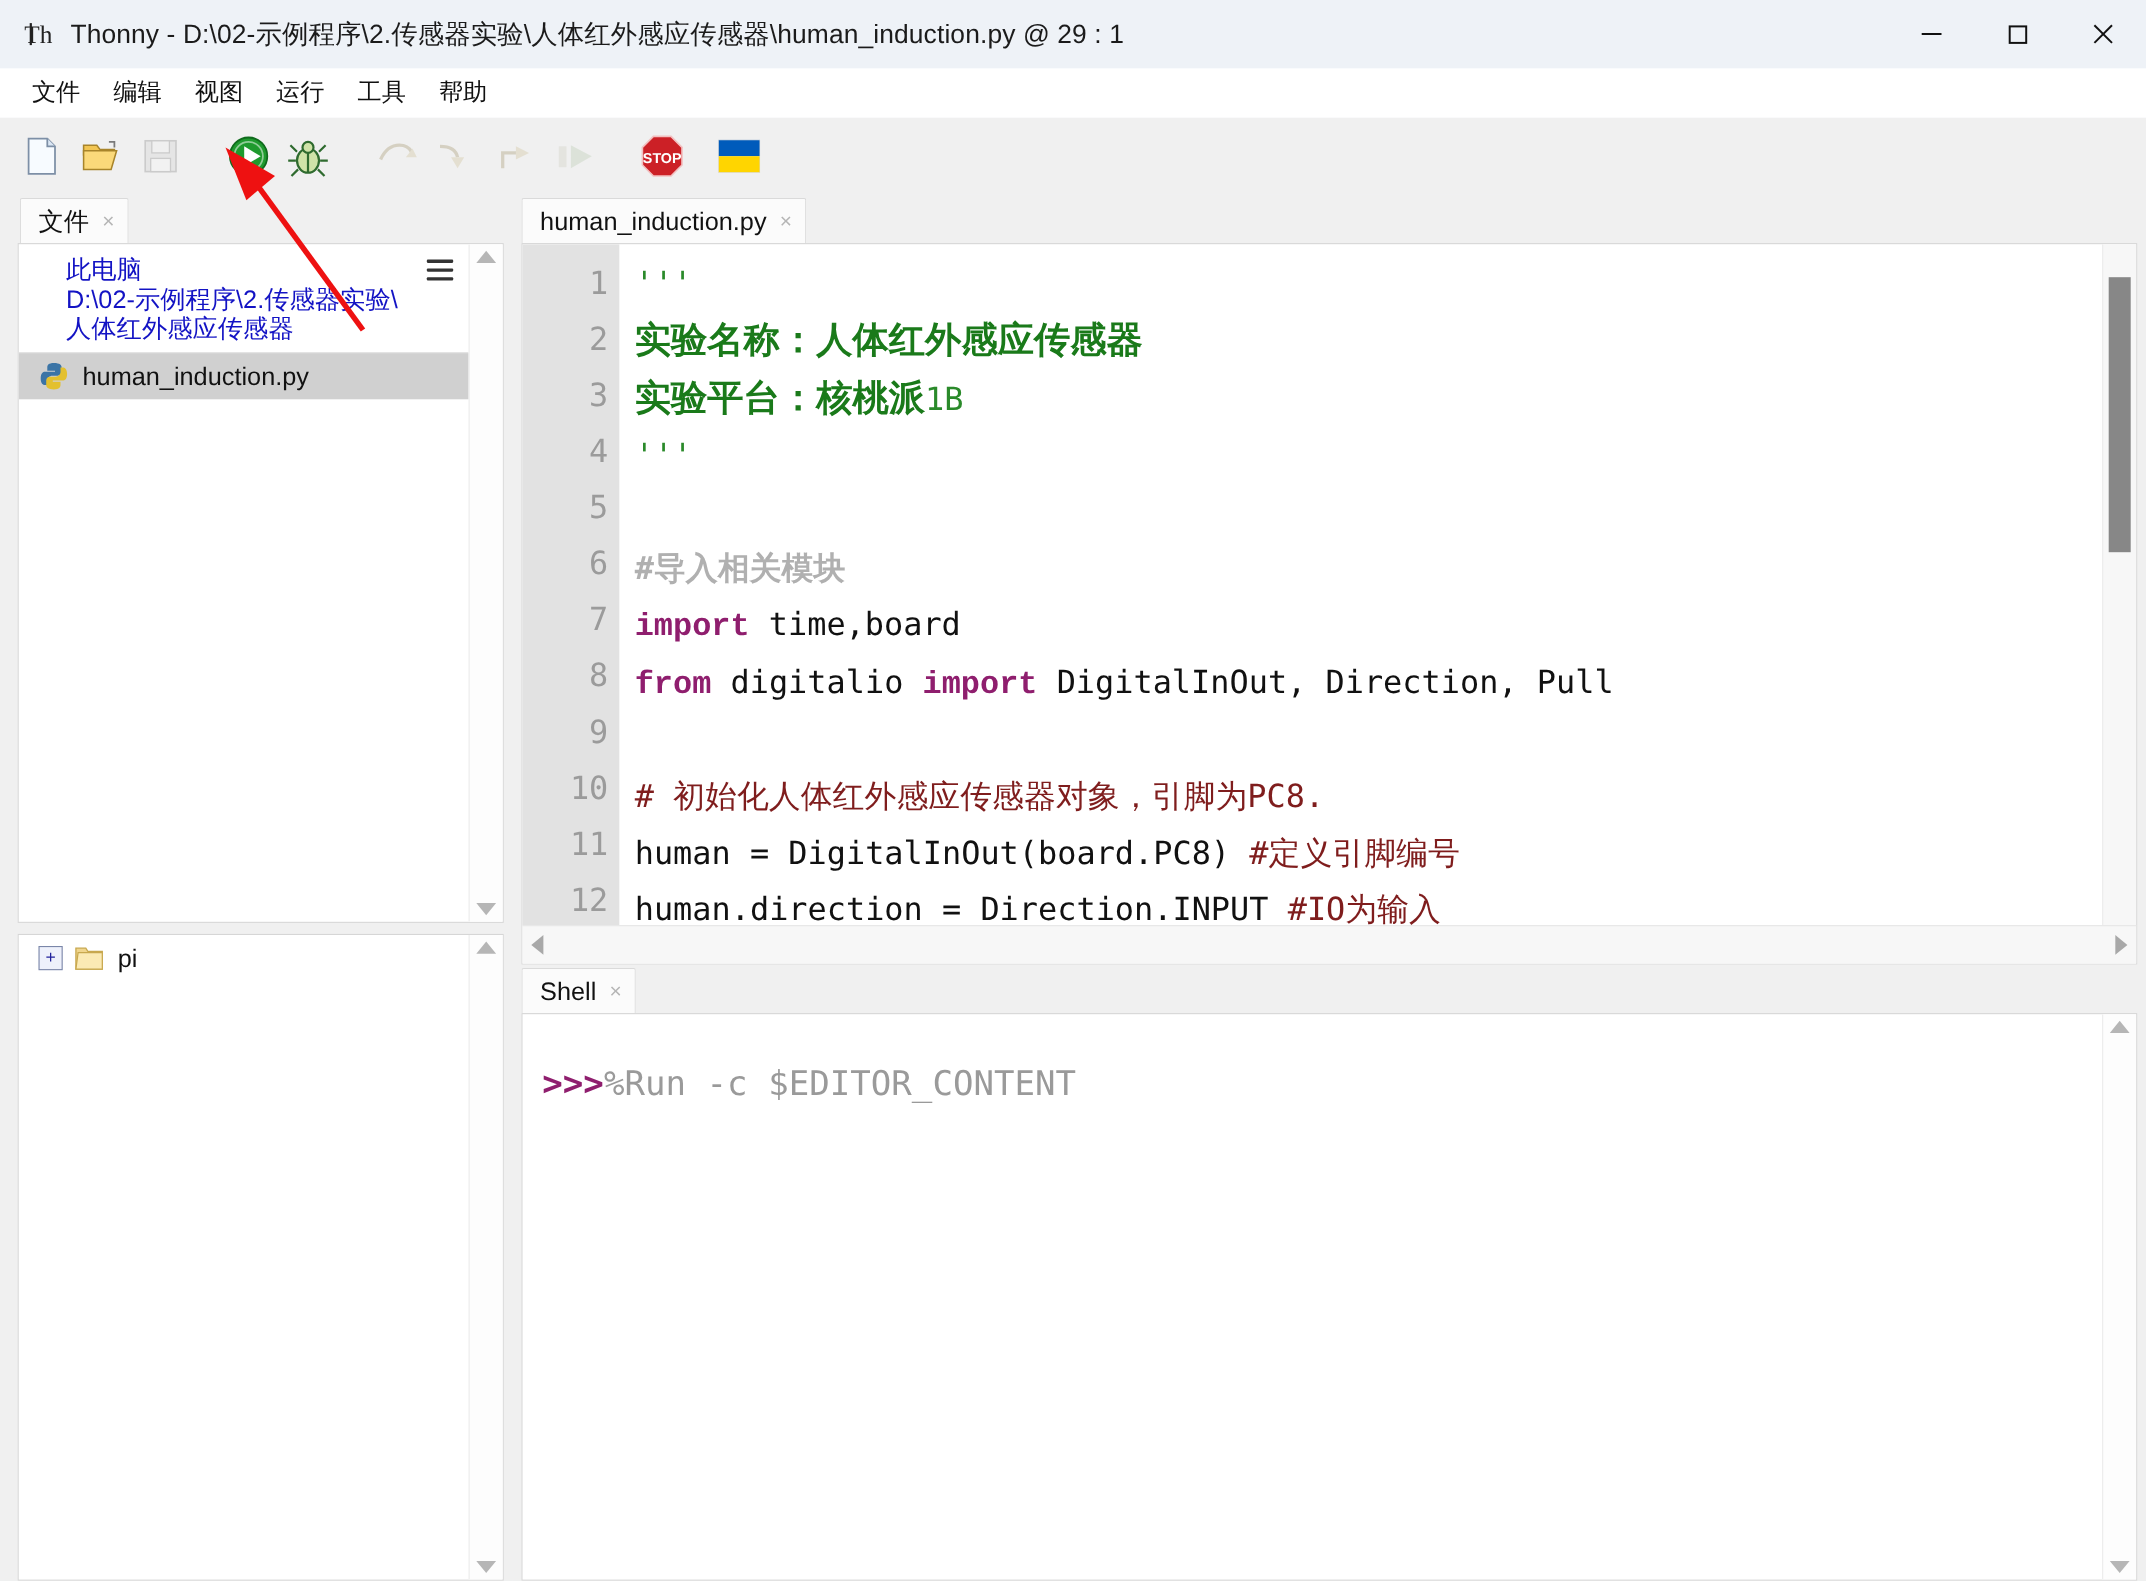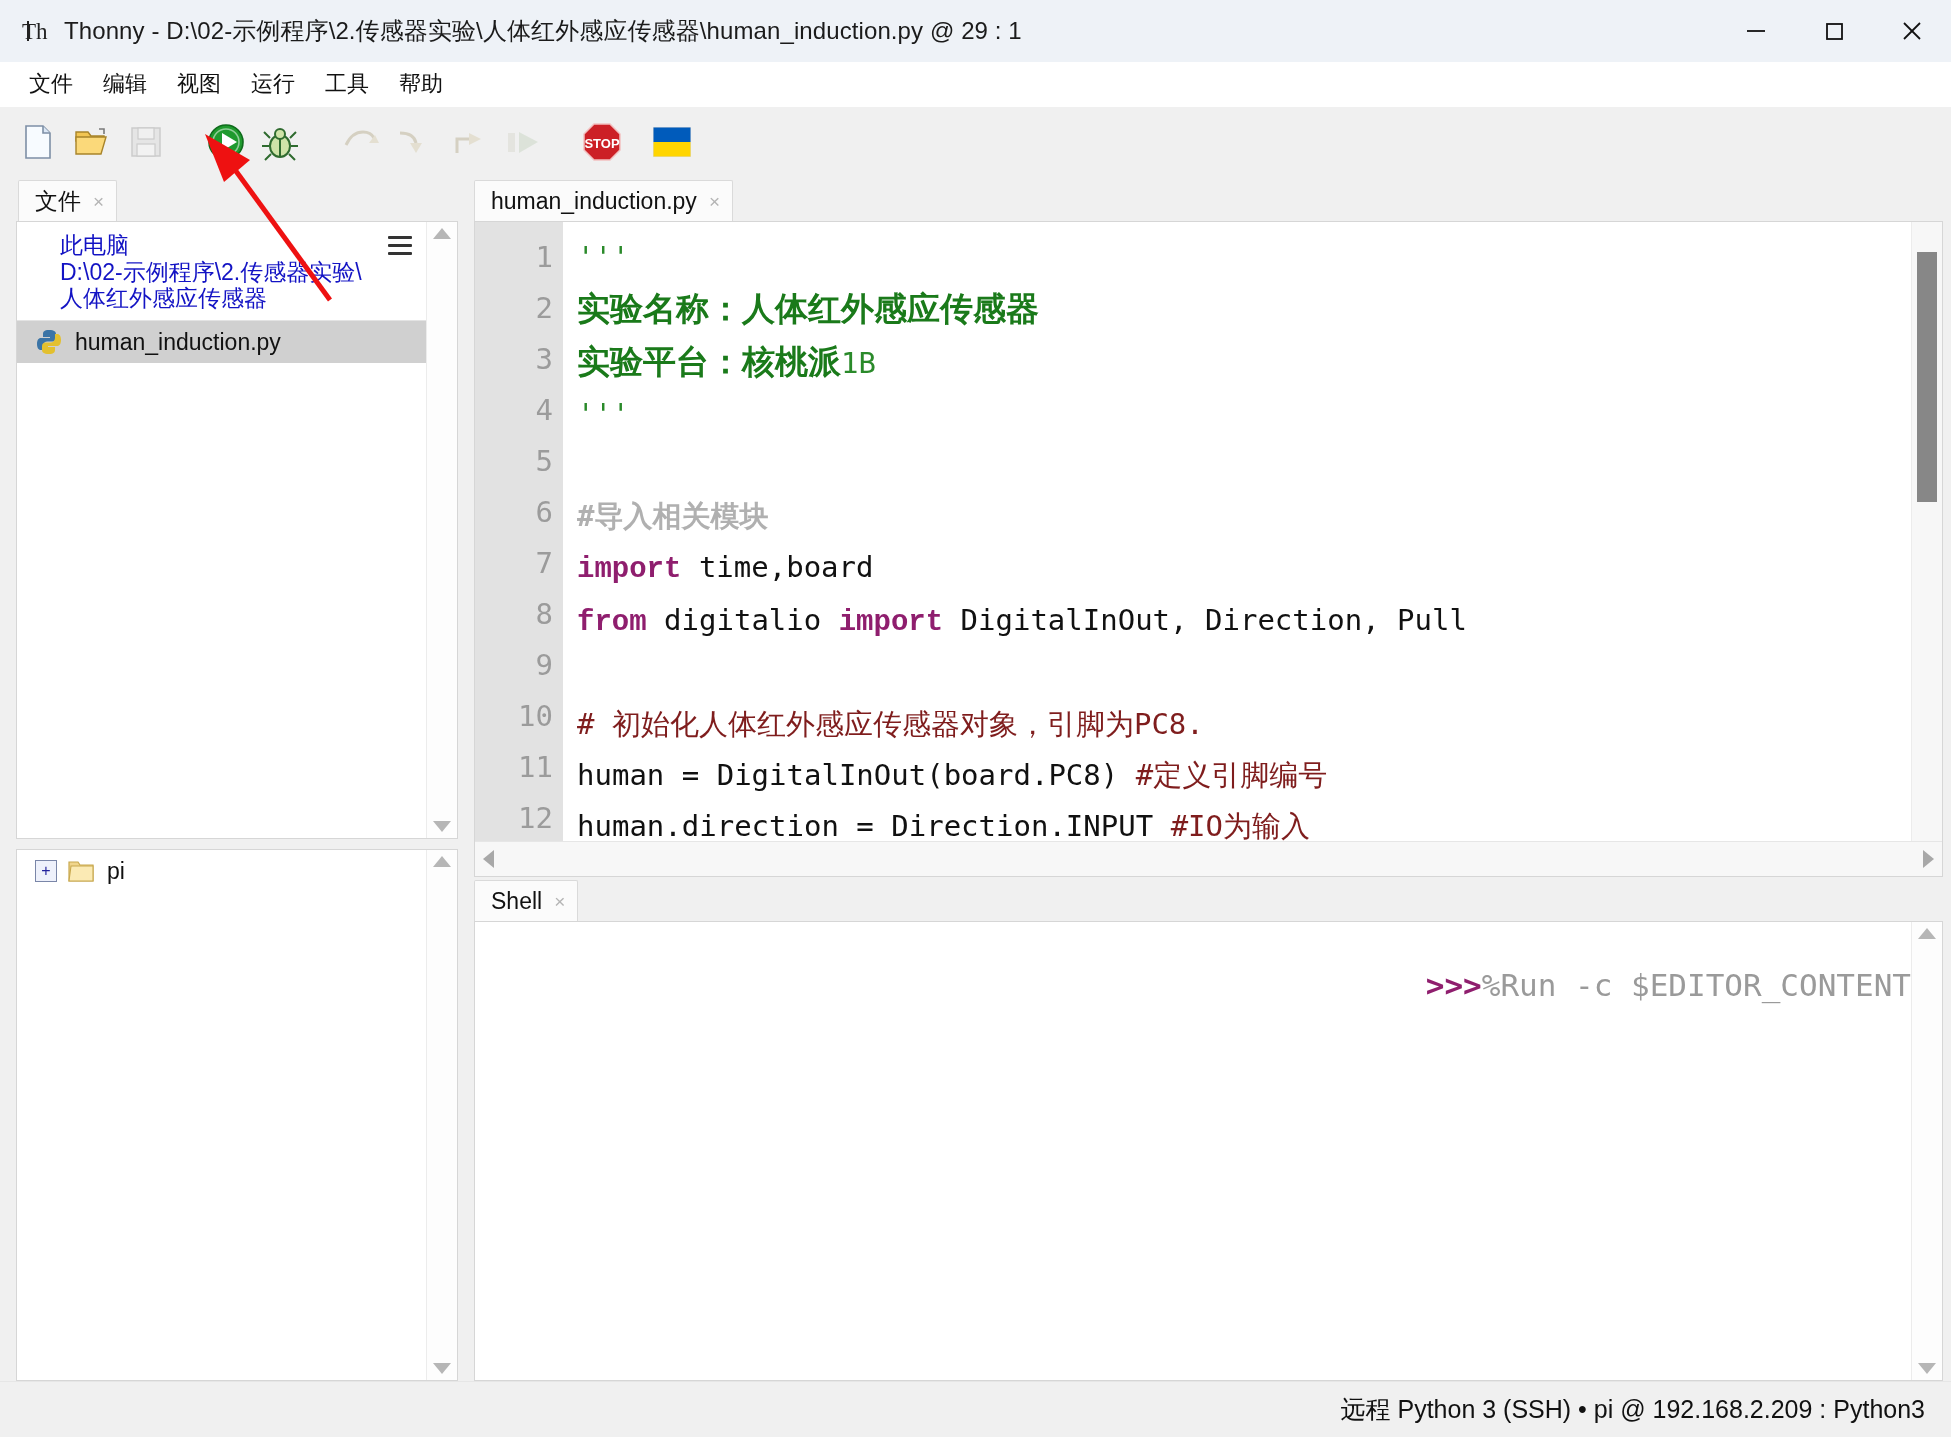--- a/index.html
+++ b/index.html
@@ -174,7 +174,7 @@
   .shell-body{
     flex:1;min-width:0;padding:40px 0 0 18px;
     font-family:"DejaVu Sans Mono","Liberation Mono",monospace;
-    font-size:31px;line-height:1.5;text-align:right;
+    font-size:31px;line-height:1.5;
   }
   .prompt{color:#8f1e6e;font-weight:bold;}
   .shell-cmd{color:#9a9a9a;}

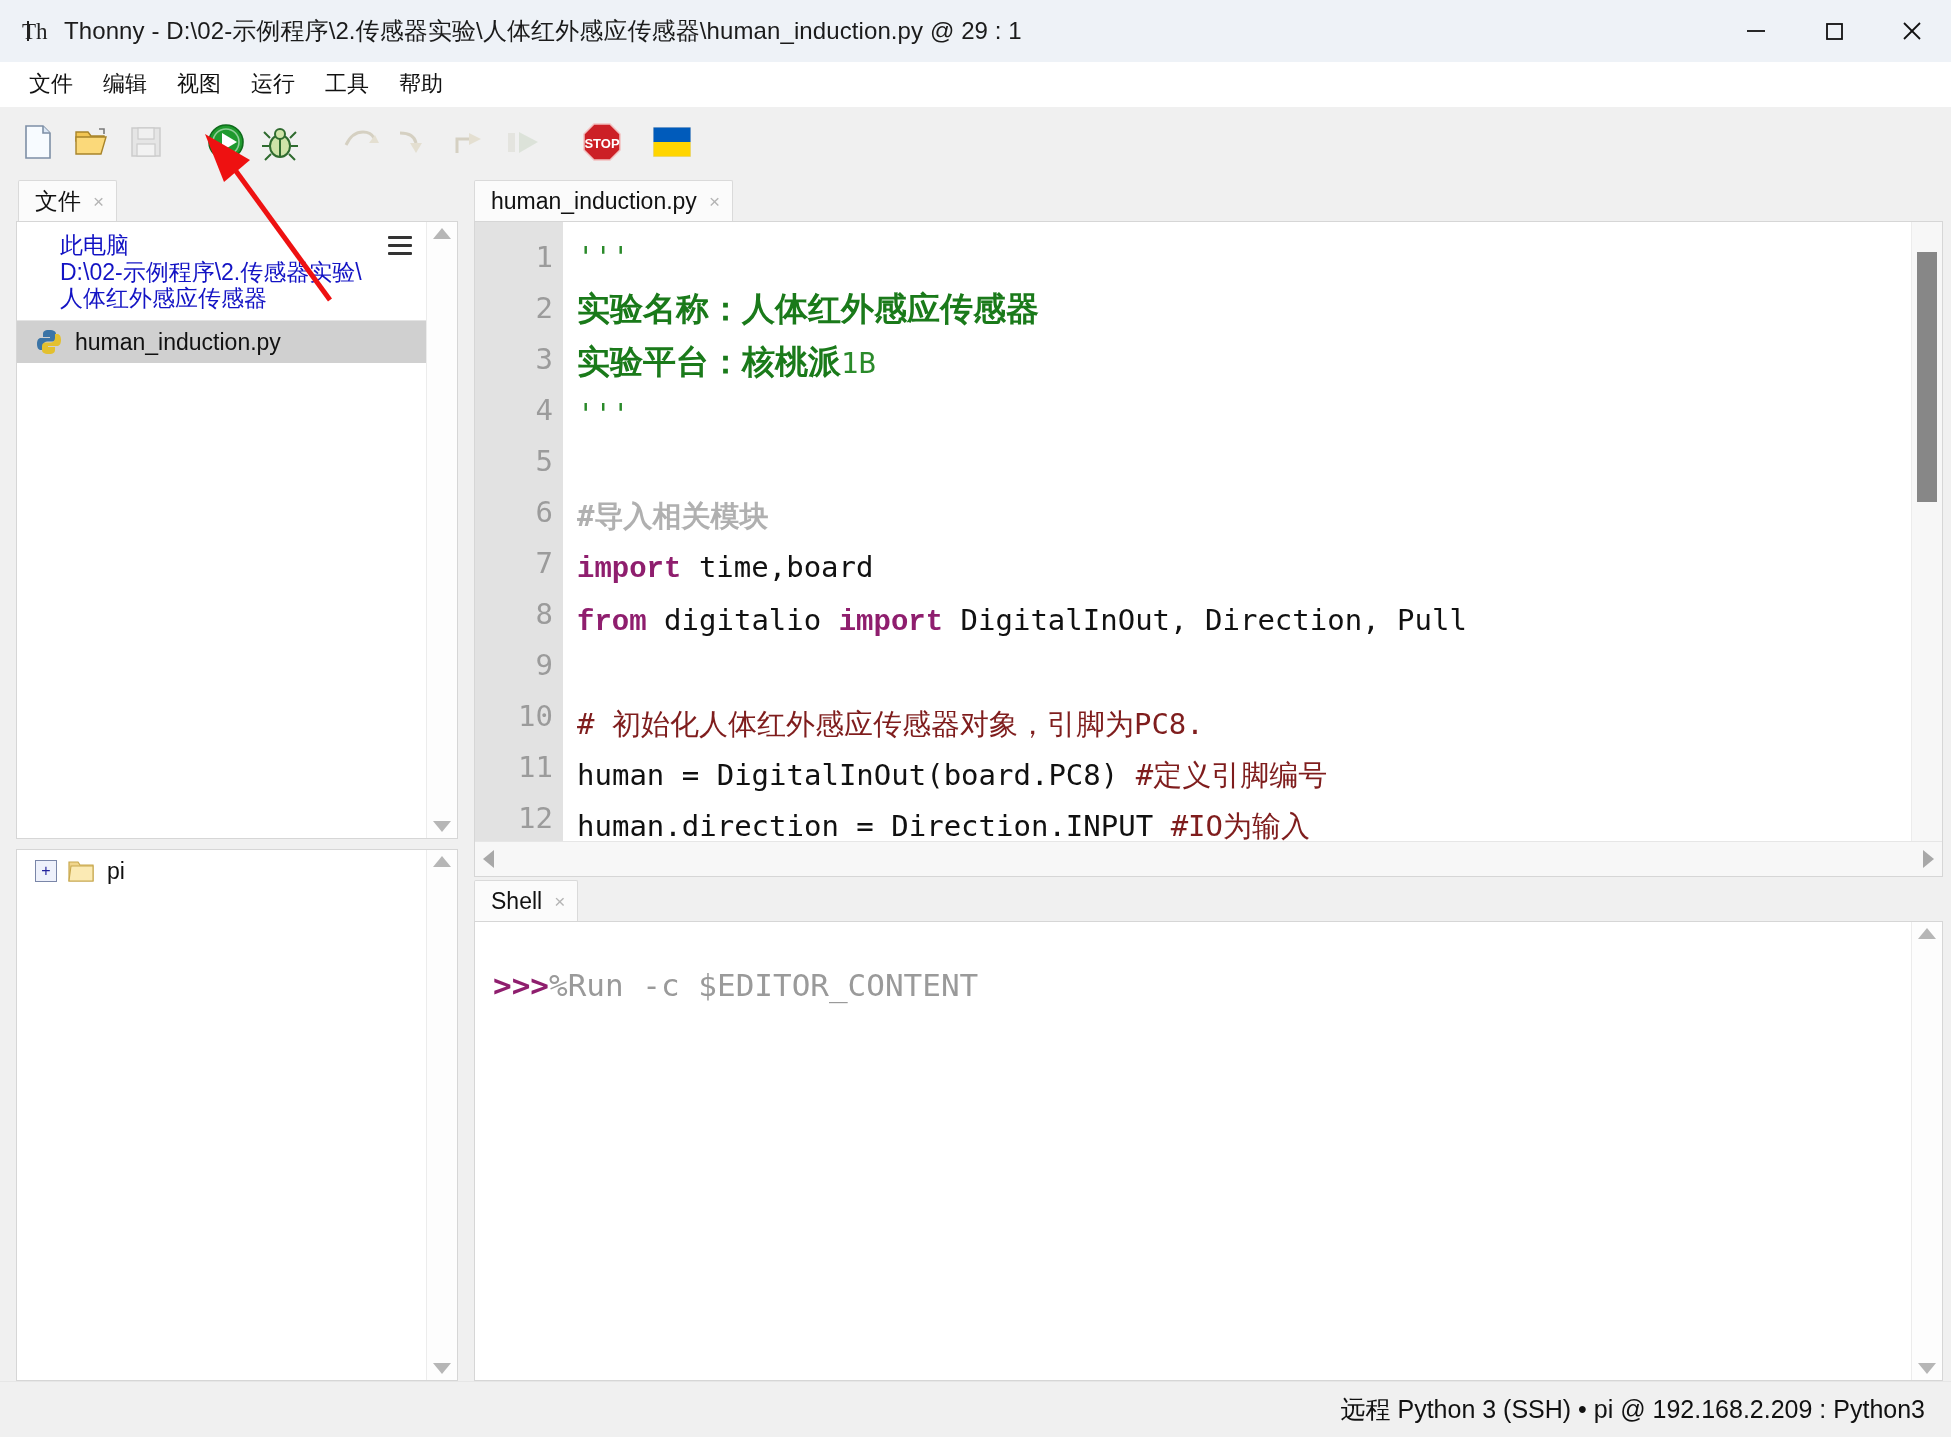--- a/index.html
+++ b/index.html
@@ -453,9 +453,6 @@
     </div>
   </div>
 
-  <div class="statusbar">
-    <span>远程 Python 3 (SSH)  •  pi @ 192.168.2.209 : Python3</span>
-  </div>
 
   <svg class="annot" width="1951" height="1437">
     <g id="arrowg">

